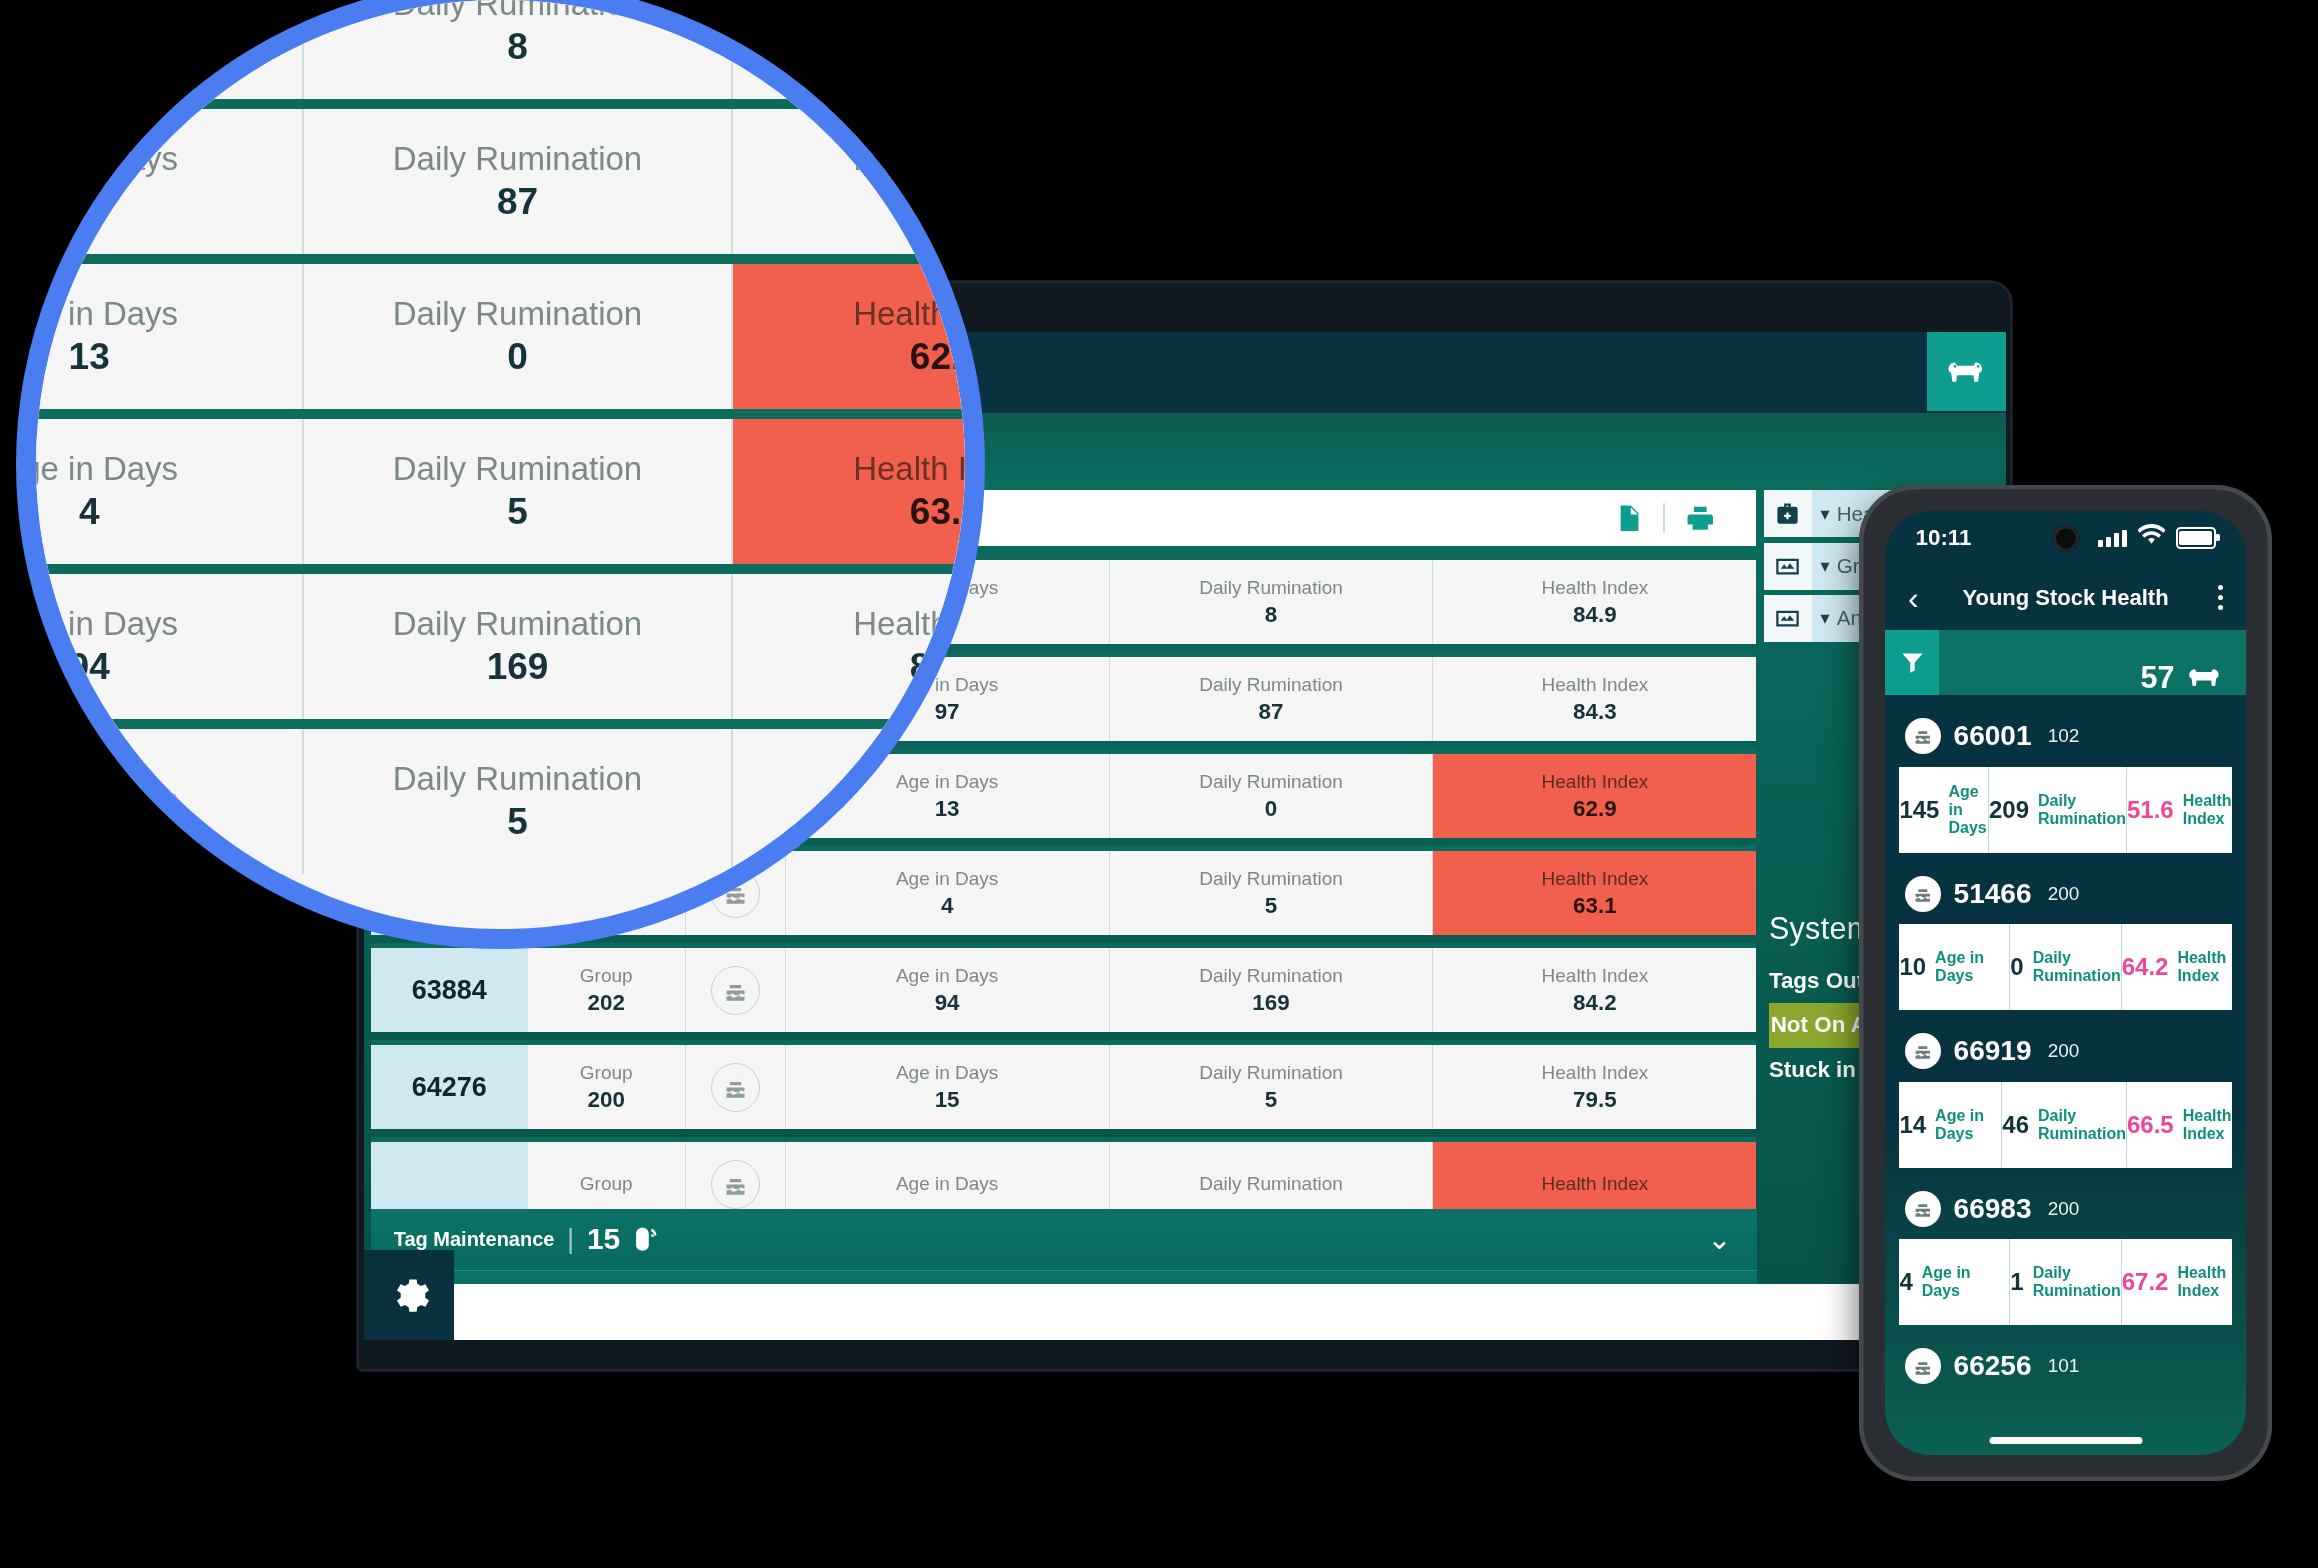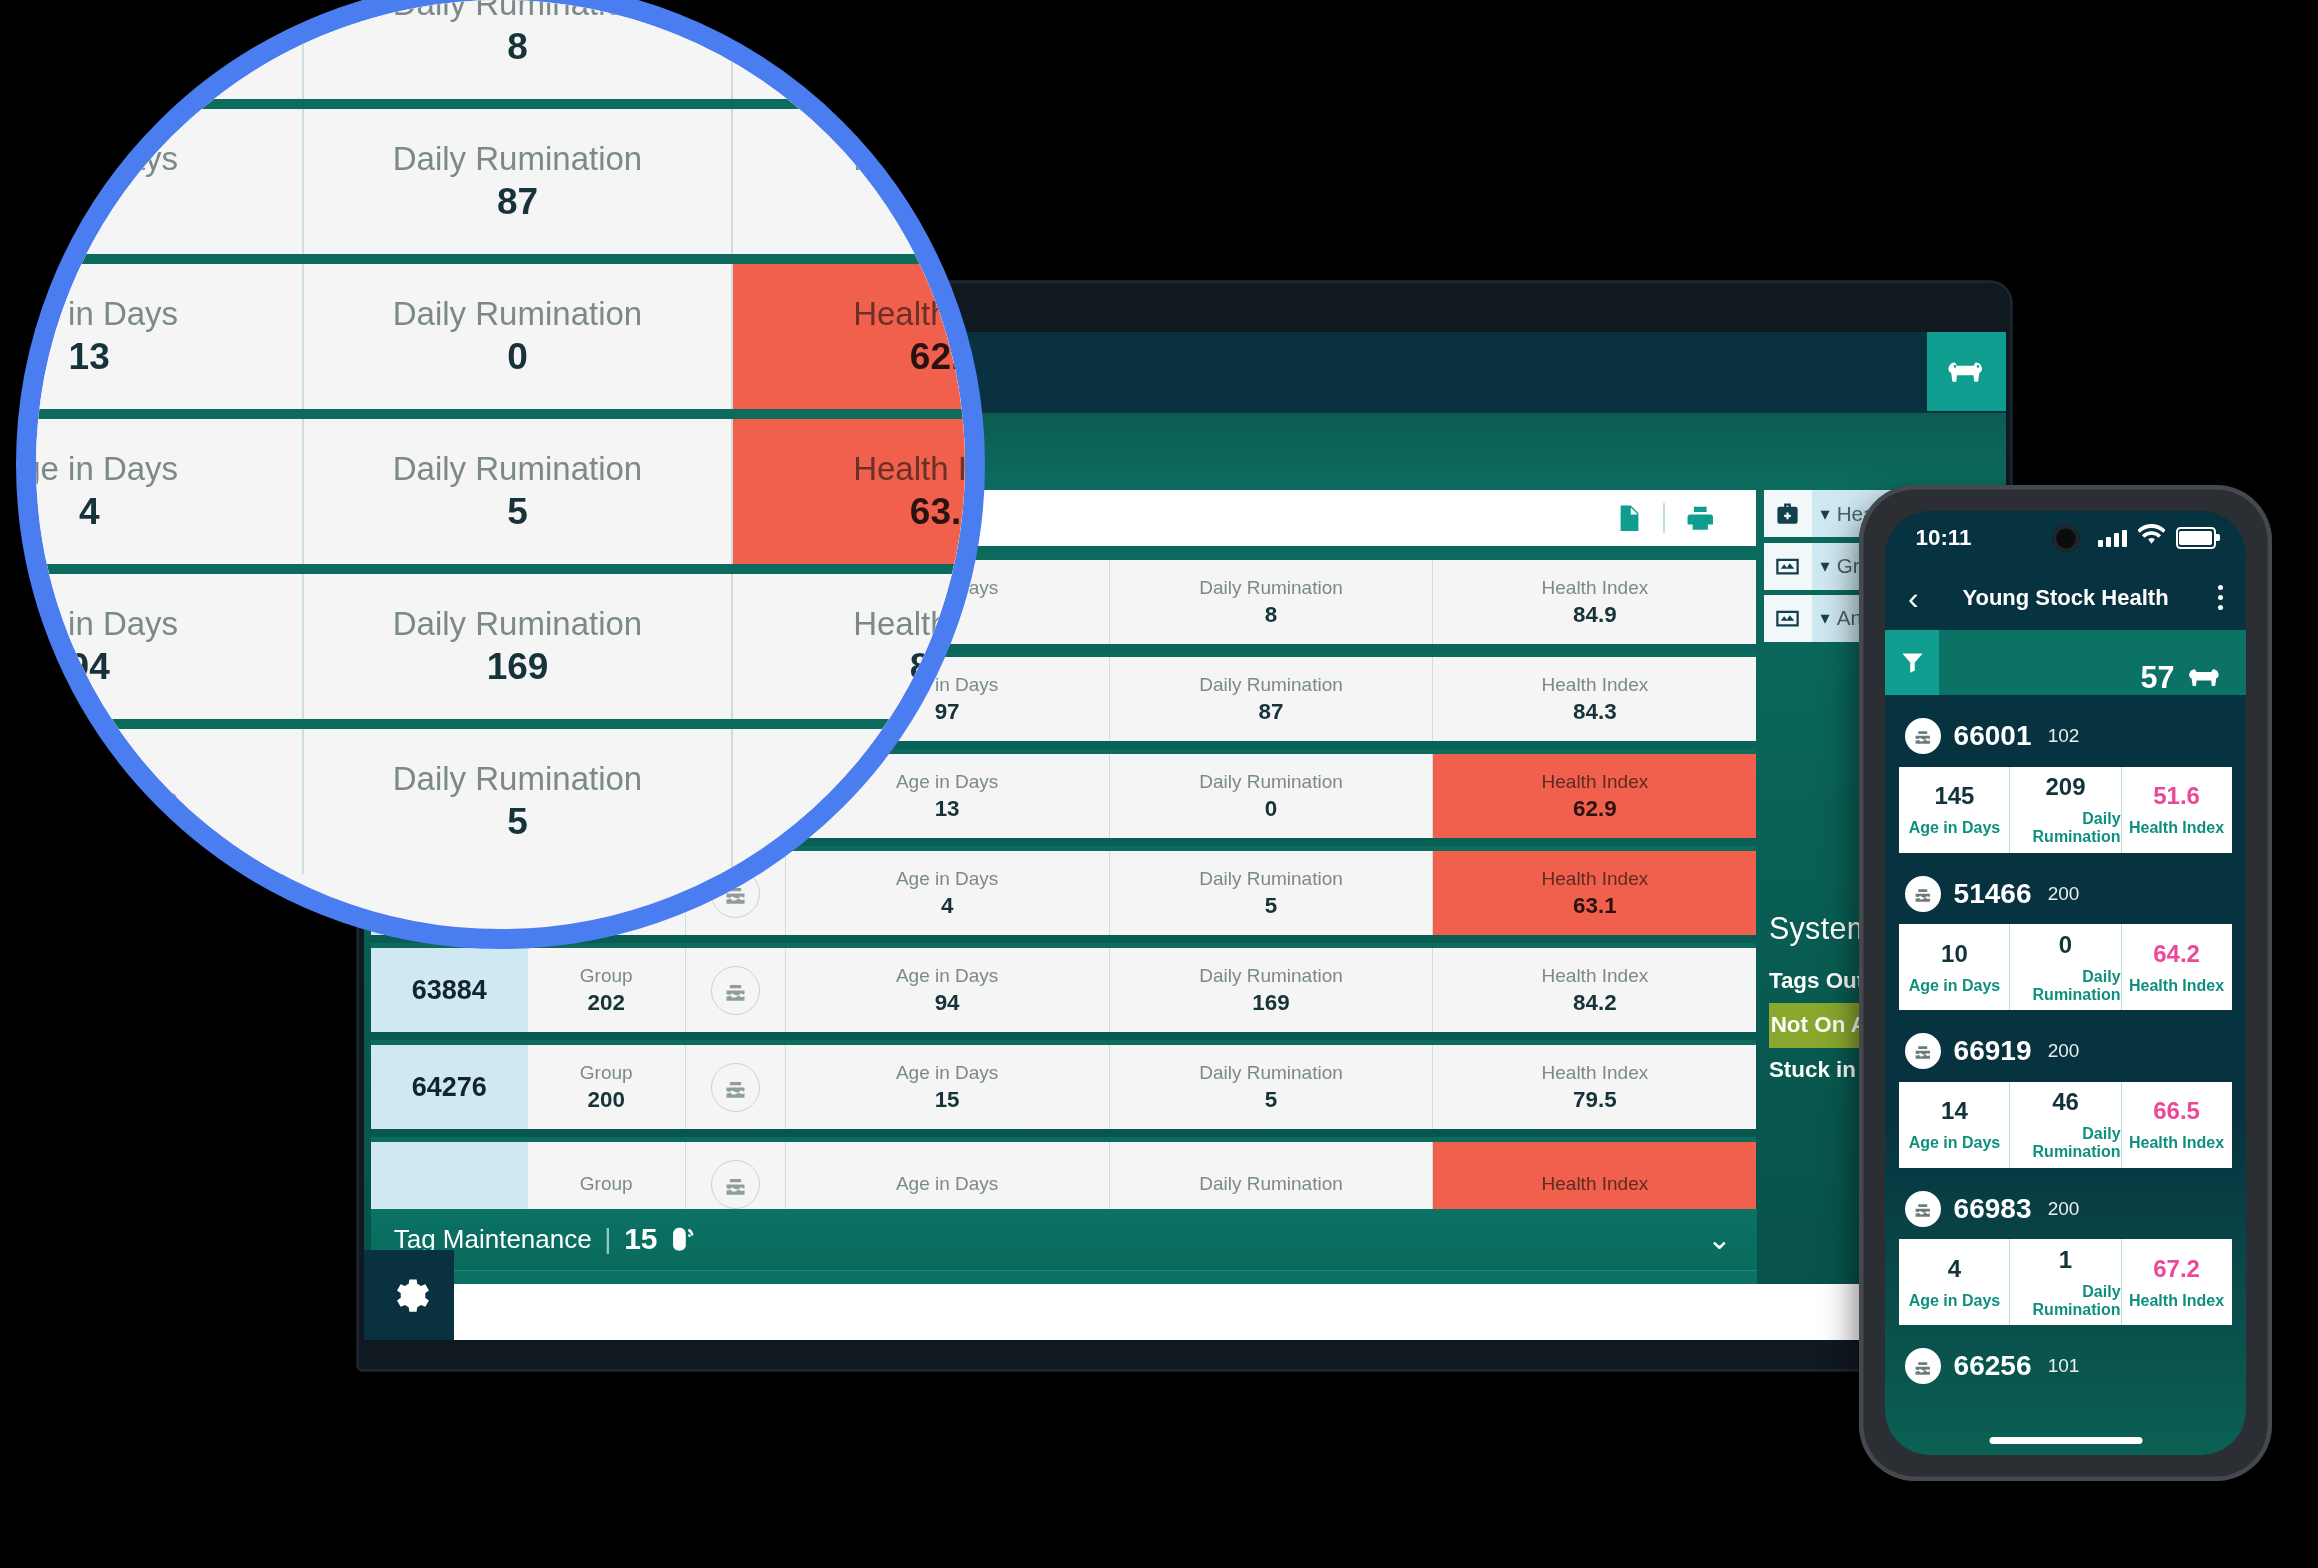--- a/index.html
+++ b/index.html
@@ -123,8 +123,8 @@
   .ph-id{font-size:28px;font-weight:700;}
   .ph-grp{font-size:19px;font-weight:400;opacity:.92;margin-left:3.6px;}
   .ph-card{background:#fff;margin:0 14.4px;display:flex;height:86px;}
-  .ph-c{flex:1 1 0;display:flex;flex-direction:column;align-items:center;justify-content:center;gap:9px;
-        border-right:1.8px solid #b9ded8;text-align:right;}
+  .ph-c{flex:1 1 0;display:flex;flex-direction:row;align-items:center;justify-content:center;gap:9px;
+        border-right:1.8px solid #b9ded8;}
   .ph-c:last-child{border-right:none;}
   .ph-c .v{font-size:24px;font-weight:700;color:#12333a;}
   .ph-c .v.red{color:#ec4899;}

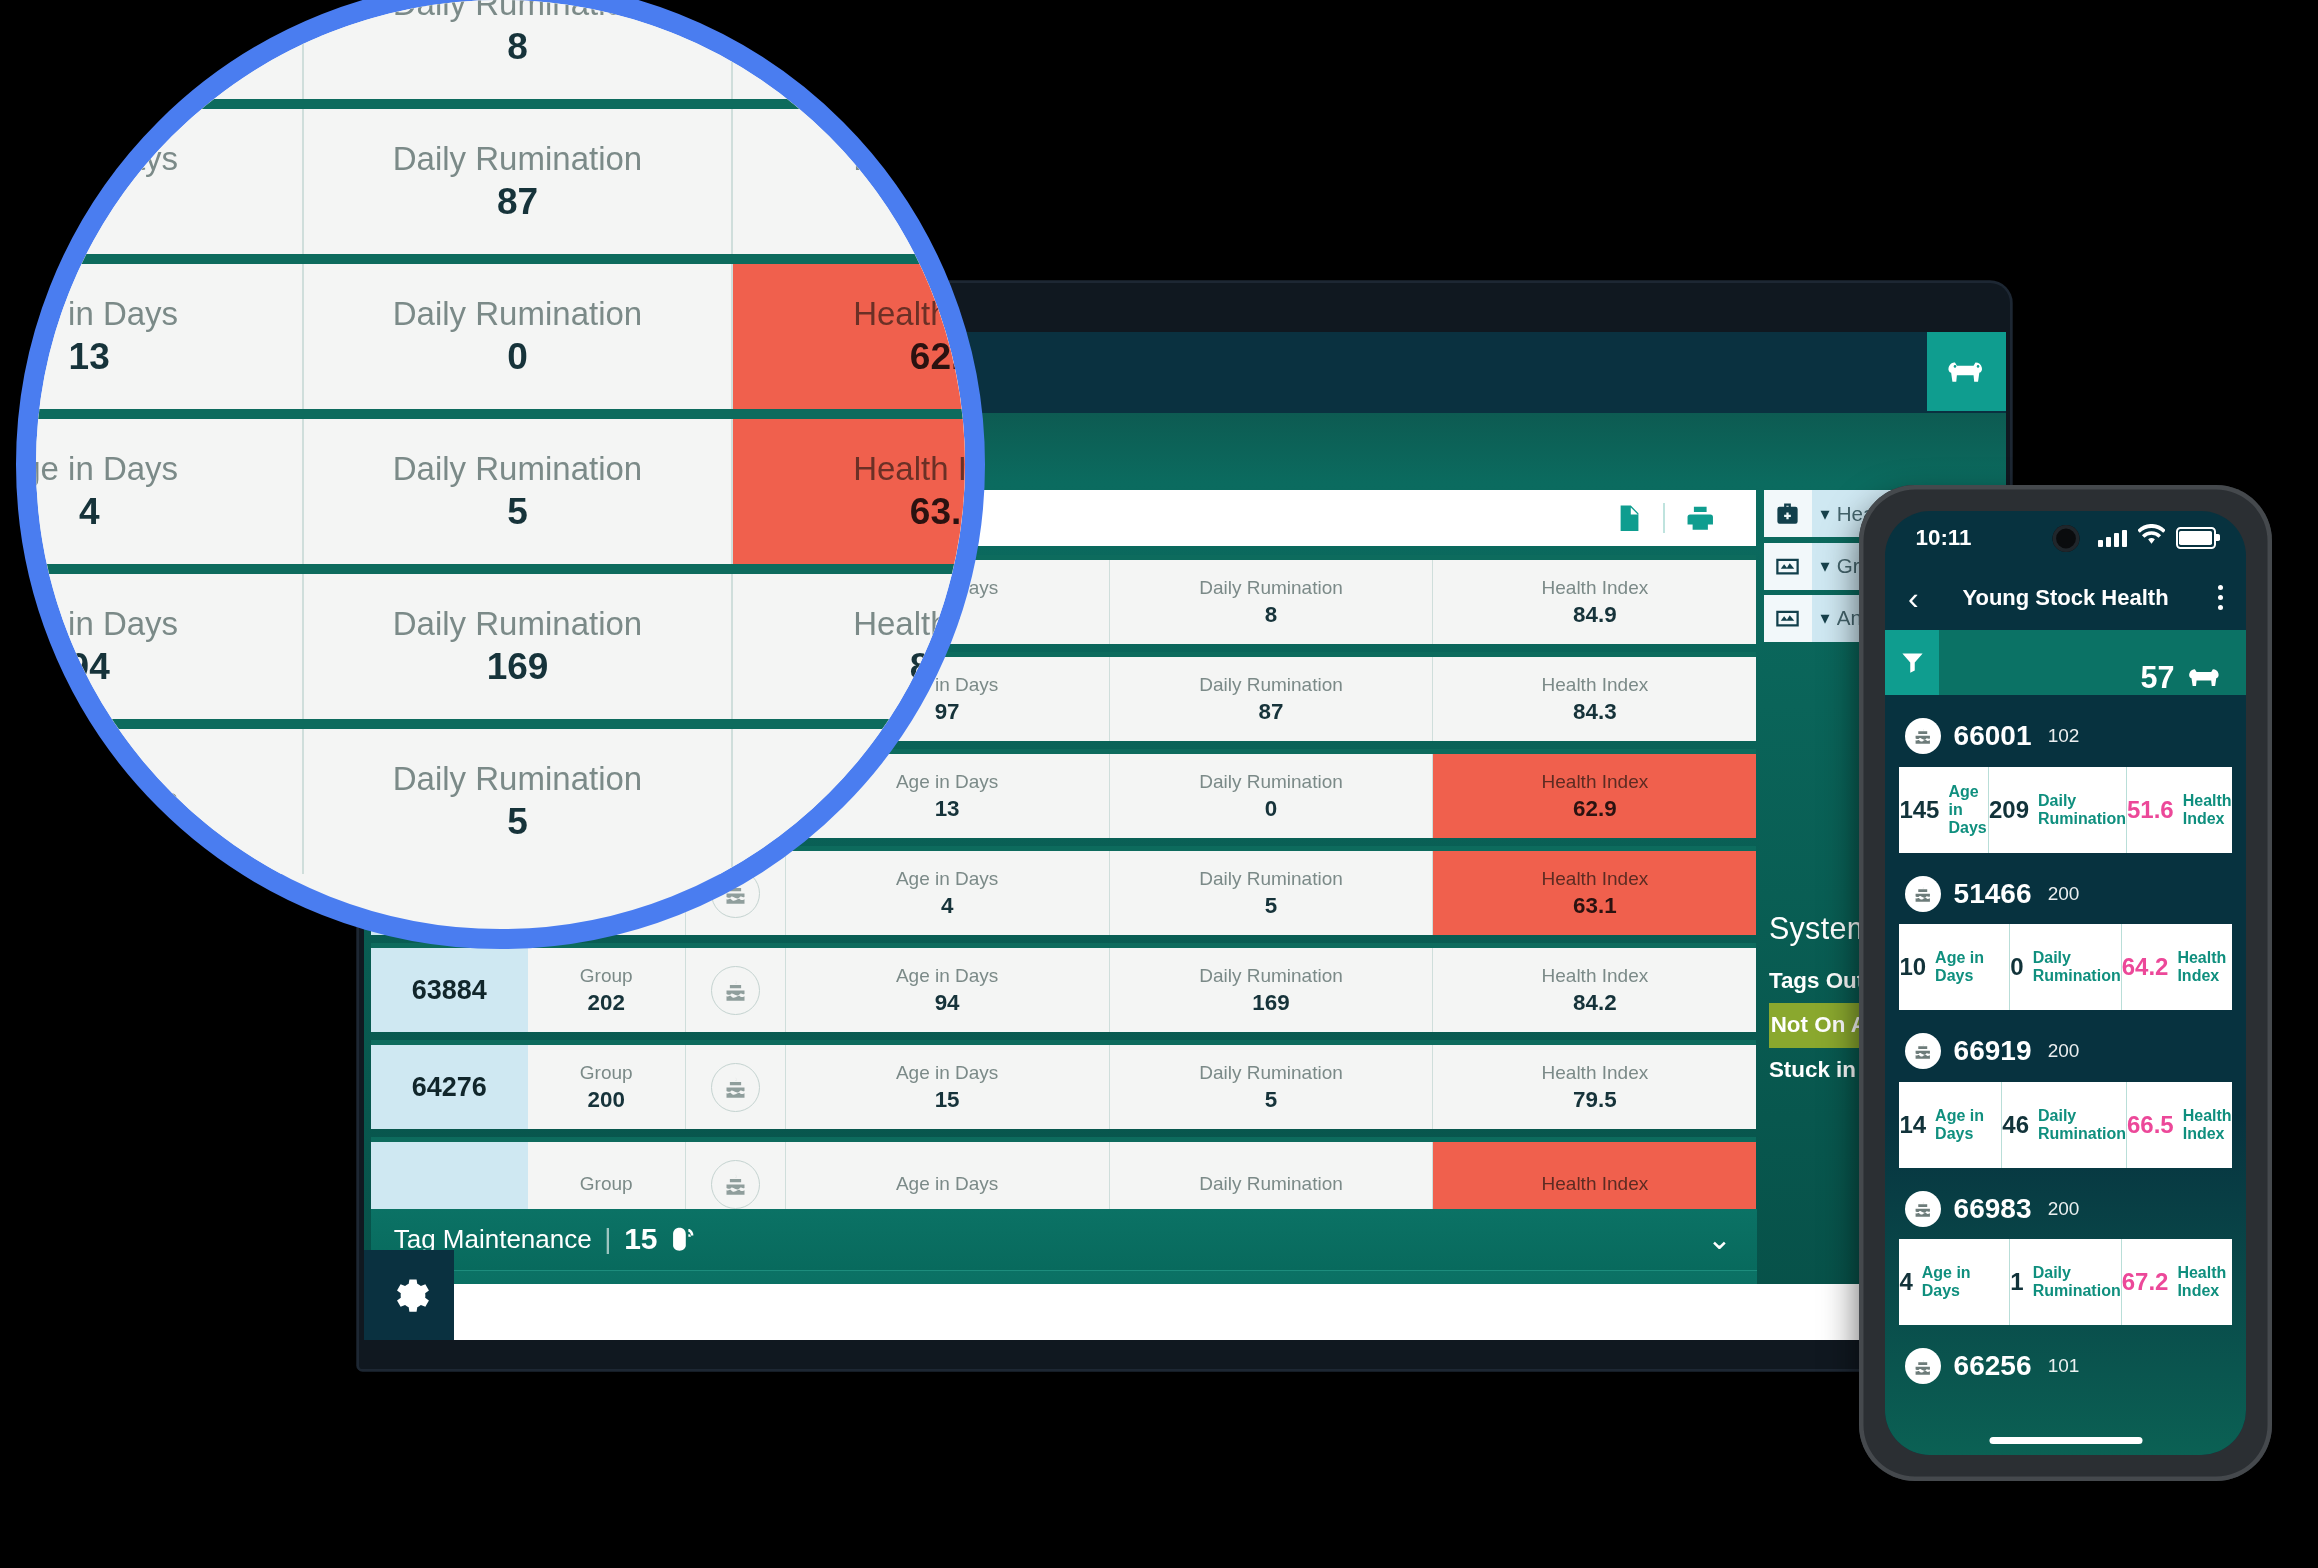--- a/index.html
+++ b/index.html
@@ -74,7 +74,7 @@
   .bar{height:61px;background:linear-gradient(180deg,#0b7265,#086a5d);
        display:flex;align-items:center;color:#fff;padding:0 23px;position:relative;
        border-bottom:1.8px solid #1d8d7d;}
-  .bar .btxt{font-size:26px;font-weight:400;}
+  .bar .btxt{font-size:20px;font-weight:700;}
   .bar .bsep{margin:0 12.6px;opacity:.6;font-size:28px;}
   .bar .bnum{font-size:30px;font-weight:700;}
   .bar svg{width:30.5px;height:30.5px;fill:#fff;margin-left:10.8px;}

